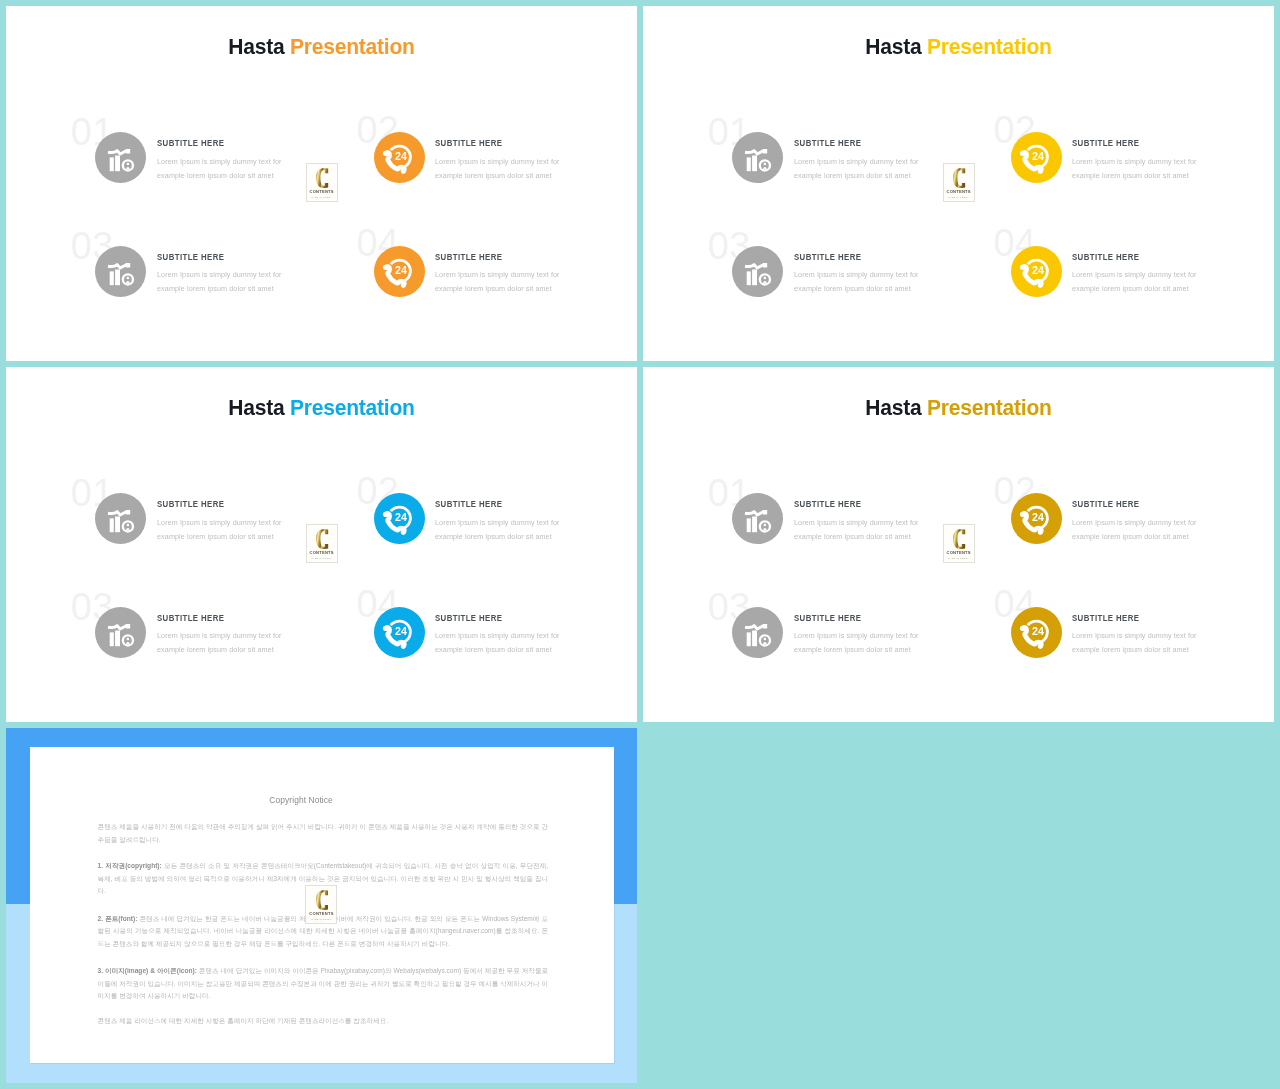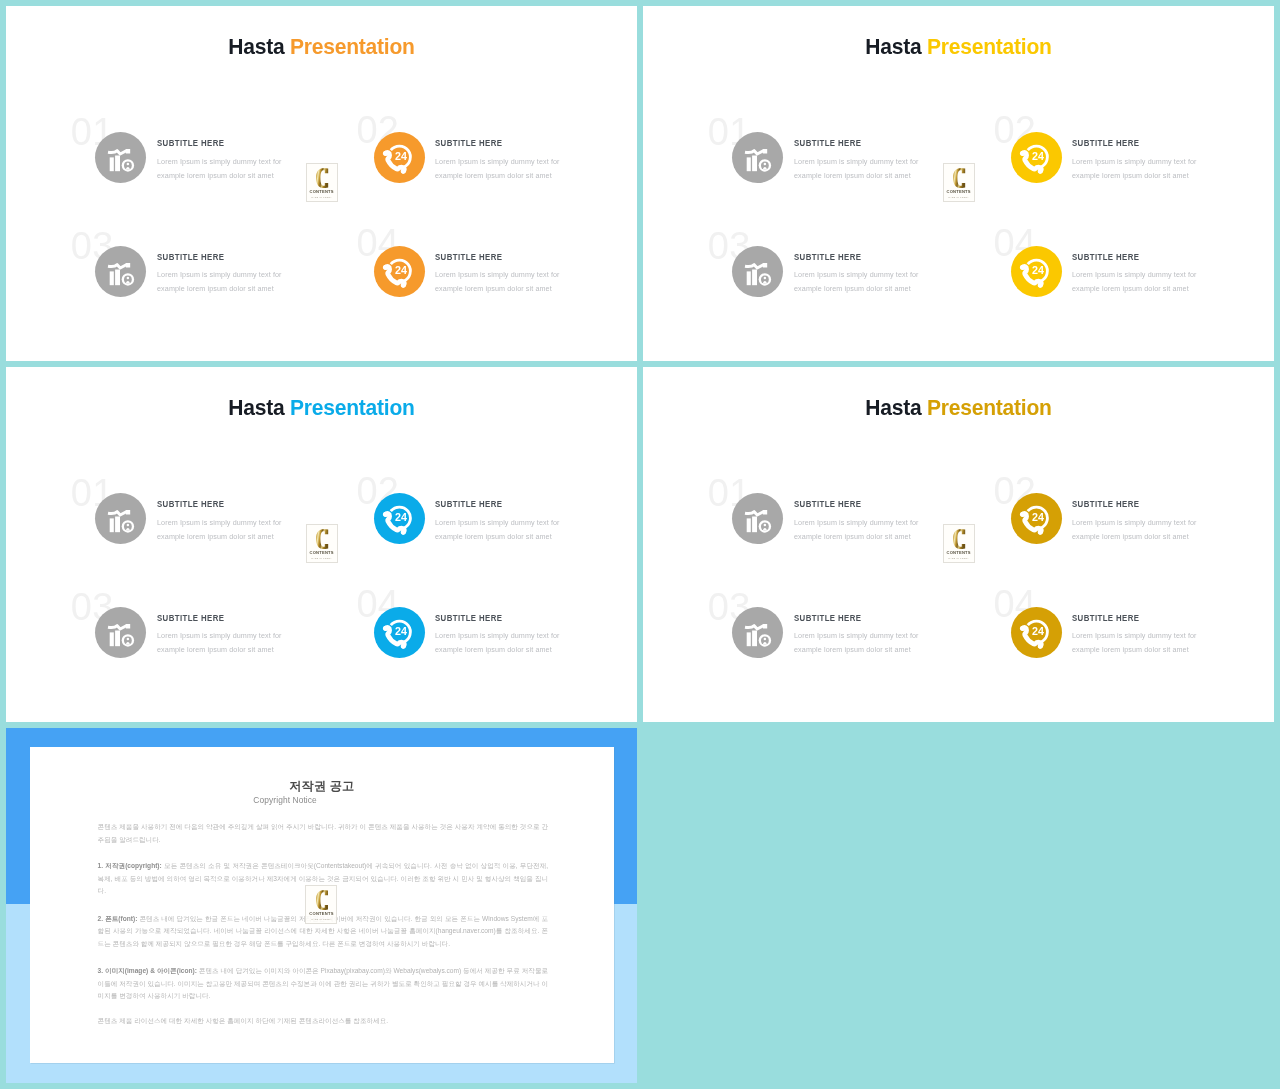--- a/index.html
+++ b/index.html
@@ -489,7 +489,6 @@
         <div class="b2"></div>
       </div>
       <div class="cppanel">
-        <div class="cptitle">저작권 공고</div>
         <div class="cpsub">Copyright Notice</div>
         <div class="cppara" style="top:74px">콘텐츠 제품을 사용하기 전에 다음의 약관에 주의깊게 살펴 읽어 주시기 바랍니다. 귀하가 이 콘텐츠 제품을 사용하는 것은 사용자 계약에 동의한 것으로 간주됨을 알려드립니다.</div>
         <div class="cppara" style="top:113.1px"><b>1. 저작권(copyright):</b> <span>모든 콘텐츠의 소유 및 저작권은 콘텐츠테이크아웃(Contentstakeout)에 귀속되어 있습니다. 사전 승낙 없이 상업적 이용, 무단전재, 복제, 배포 등의 방법에 의하여 영리 목적으로 이용하거나 제3자에게 이용하는 것은 금지되어 있습니다. 이러한 조항 위반 시 민사 및 형사상의 책임을 집니다.</span></div>

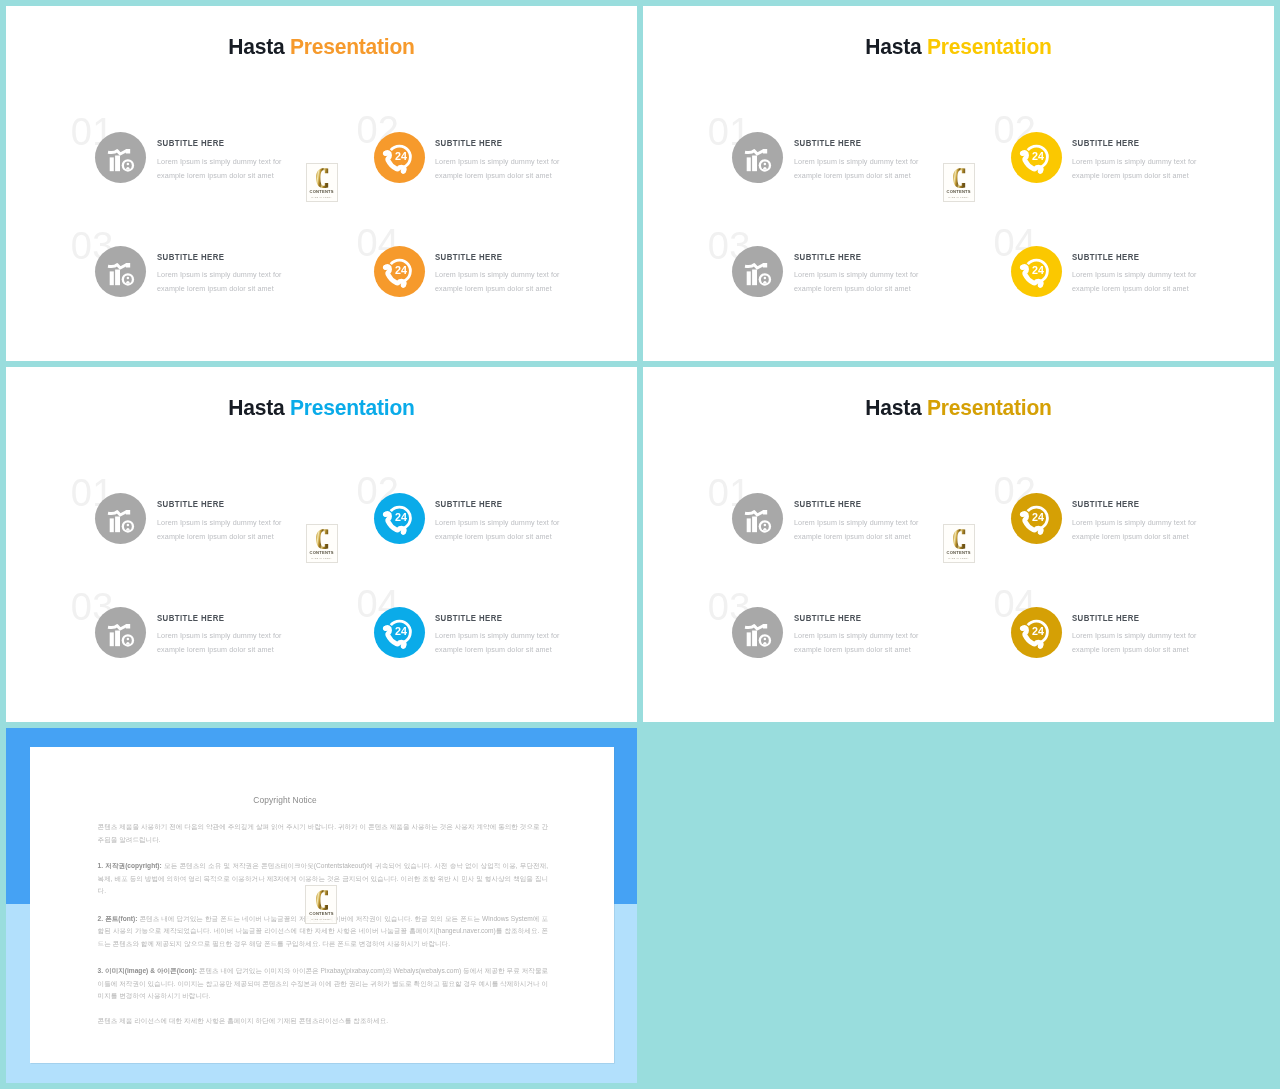--- a/index.html
+++ b/index.html
@@ -62,7 +62,7 @@
   .cptitle{position:absolute;left:0;top:32.5px;width:584.4px;text-align:center;
      font-size:12.2px;font-weight:bold;color:#4a4a4a;line-height:1;letter-spacing:0.1px;}
   .cpsub{position:absolute;left:0;top:49px;width:511px;text-align:center;
-     font-size:8.4px;color:#8b8b8b;line-height:1;letter-spacing:0.1px;}
+     font-size:8.4px;color:#8b8b8b;line-height:1;letter-spacing:0.1px;padding-left:16px;}
   .cppara{position:absolute;left:68px;width:450.5px;font-size:6.6px;color:#b3b3b3;
      line-height:12.4px;text-align:justify;word-break:break-all;}
   .cppara b{color:#8f8f8f;font-weight:bold;}

